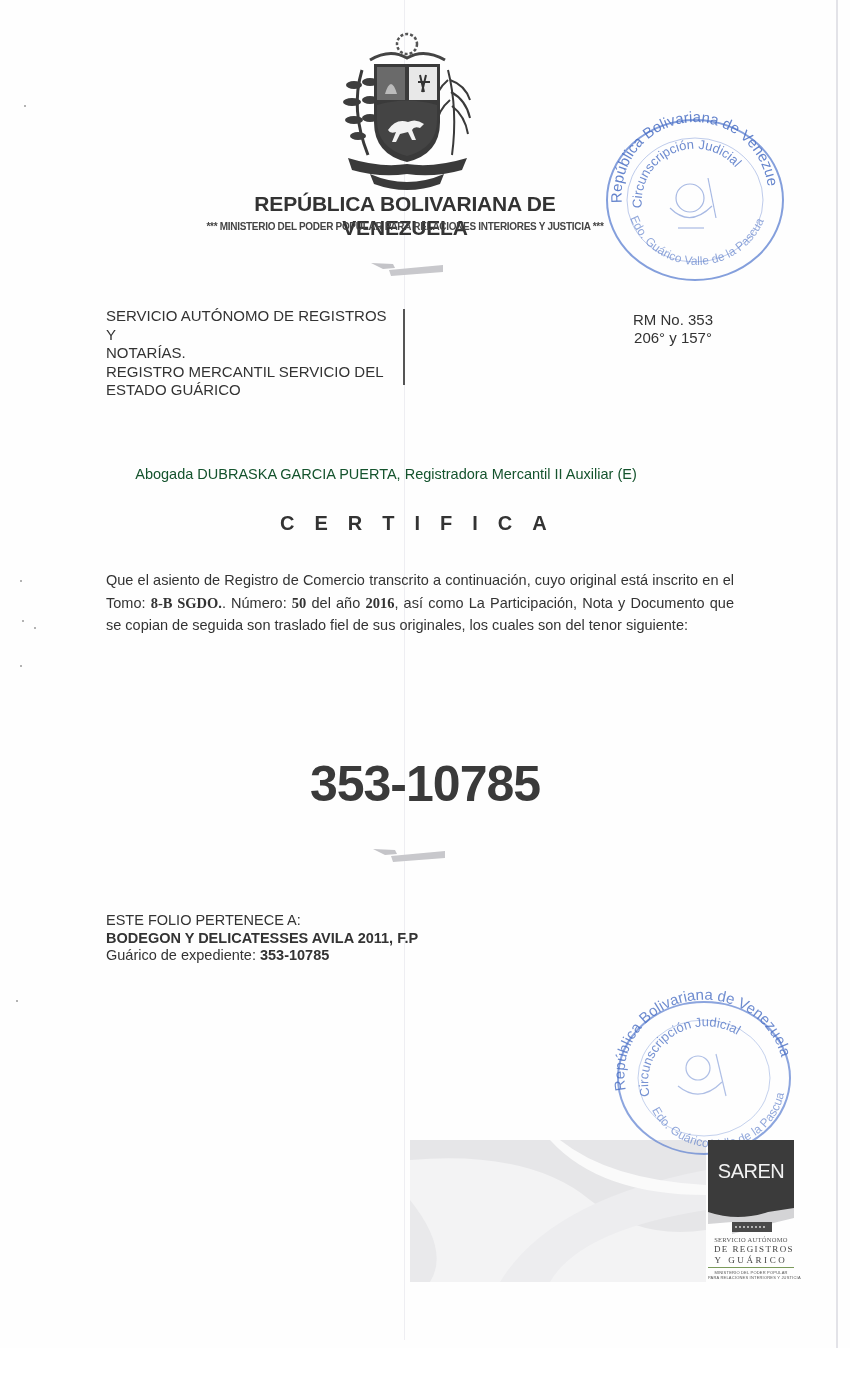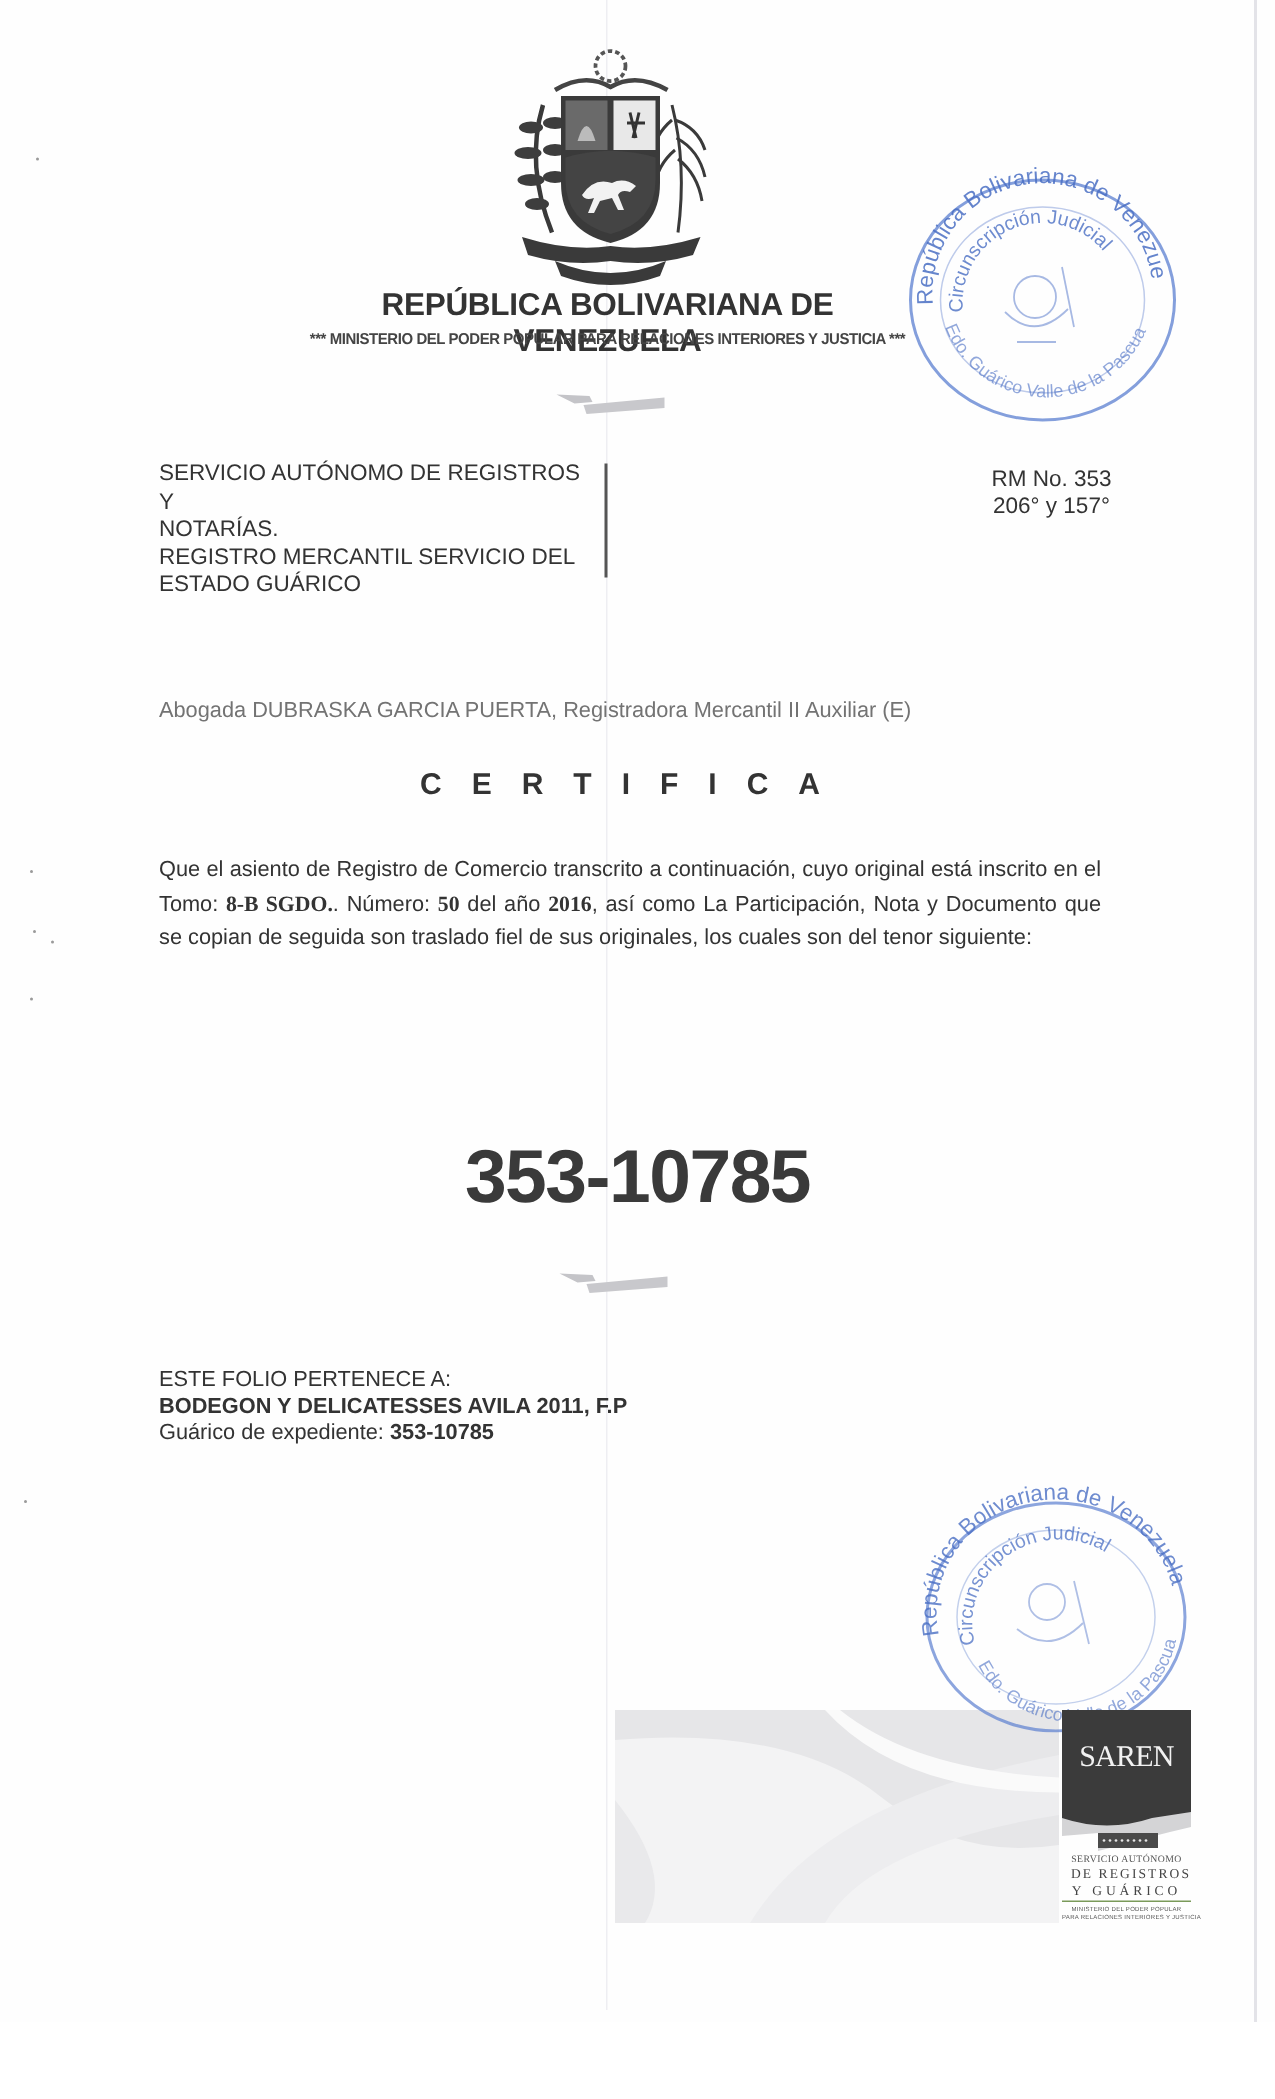--- a/index.html
+++ b/index.html
@@ -55,7 +55,7 @@
       background: #555;
     }
     .header-right {
-      position: absolute; left: 636px; top: 311px; width: 130px;
+      position: absolute; left: 608px; top: 311px; width: 130px;
       text-align: center; font-size: 15px; color: #333; line-height: 18px;
     }
 

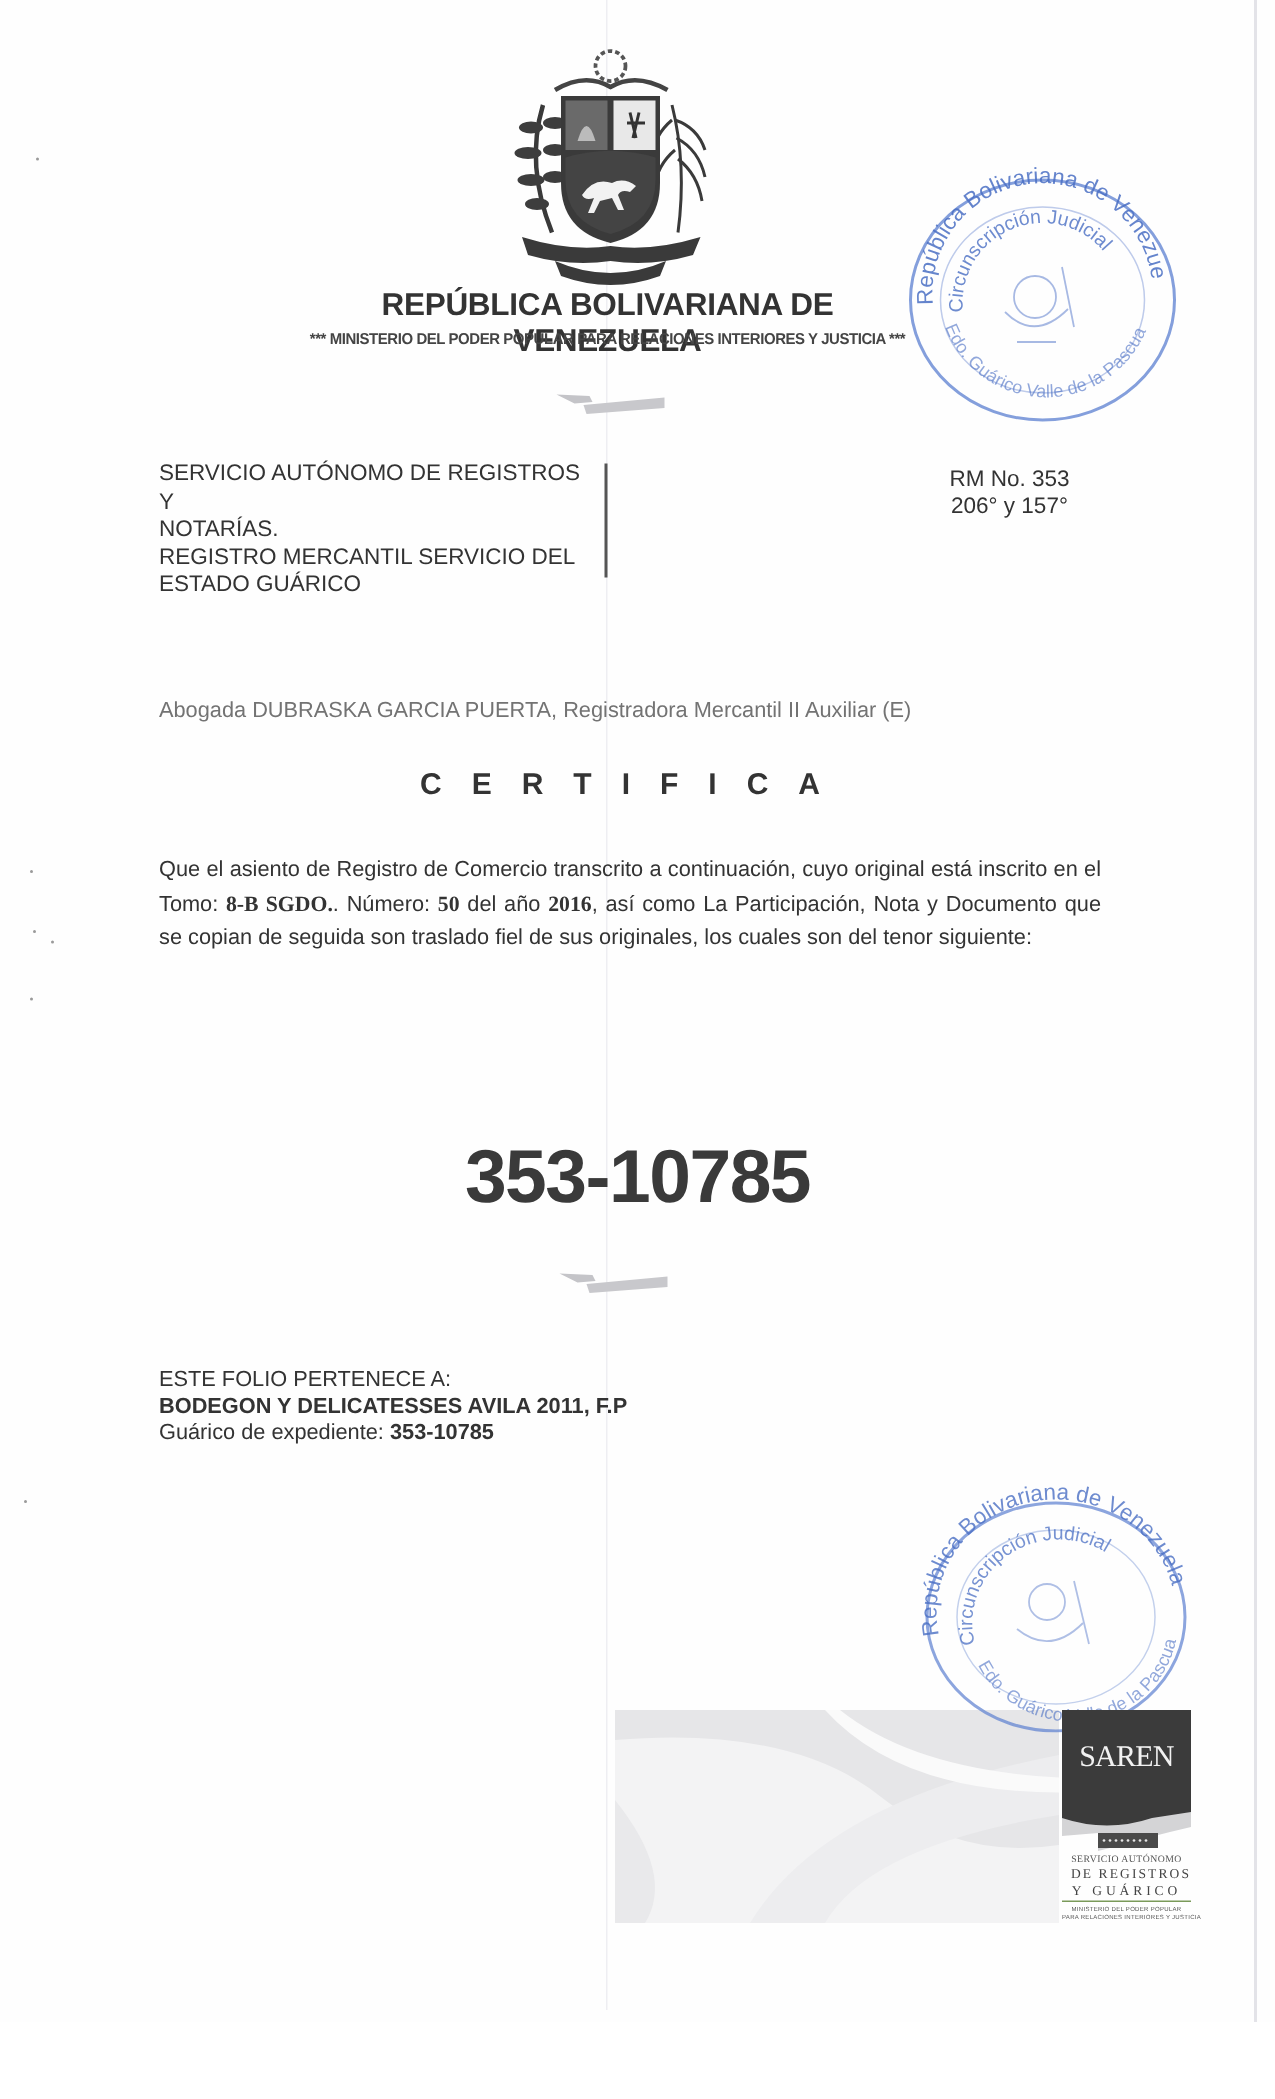--- a/index.html
+++ b/index.html
@@ -61,7 +61,7 @@
 
     .registrar {
       position: absolute; left: 106px; top: 466px; width: 560px;
-      font-size: 14.5px; color: #737373;
+      font-size: 14.5px; color: #14532d; text-align: center;
     }
     .certifica {
       position: absolute; left: 280px; top: 512px; width: 290px;

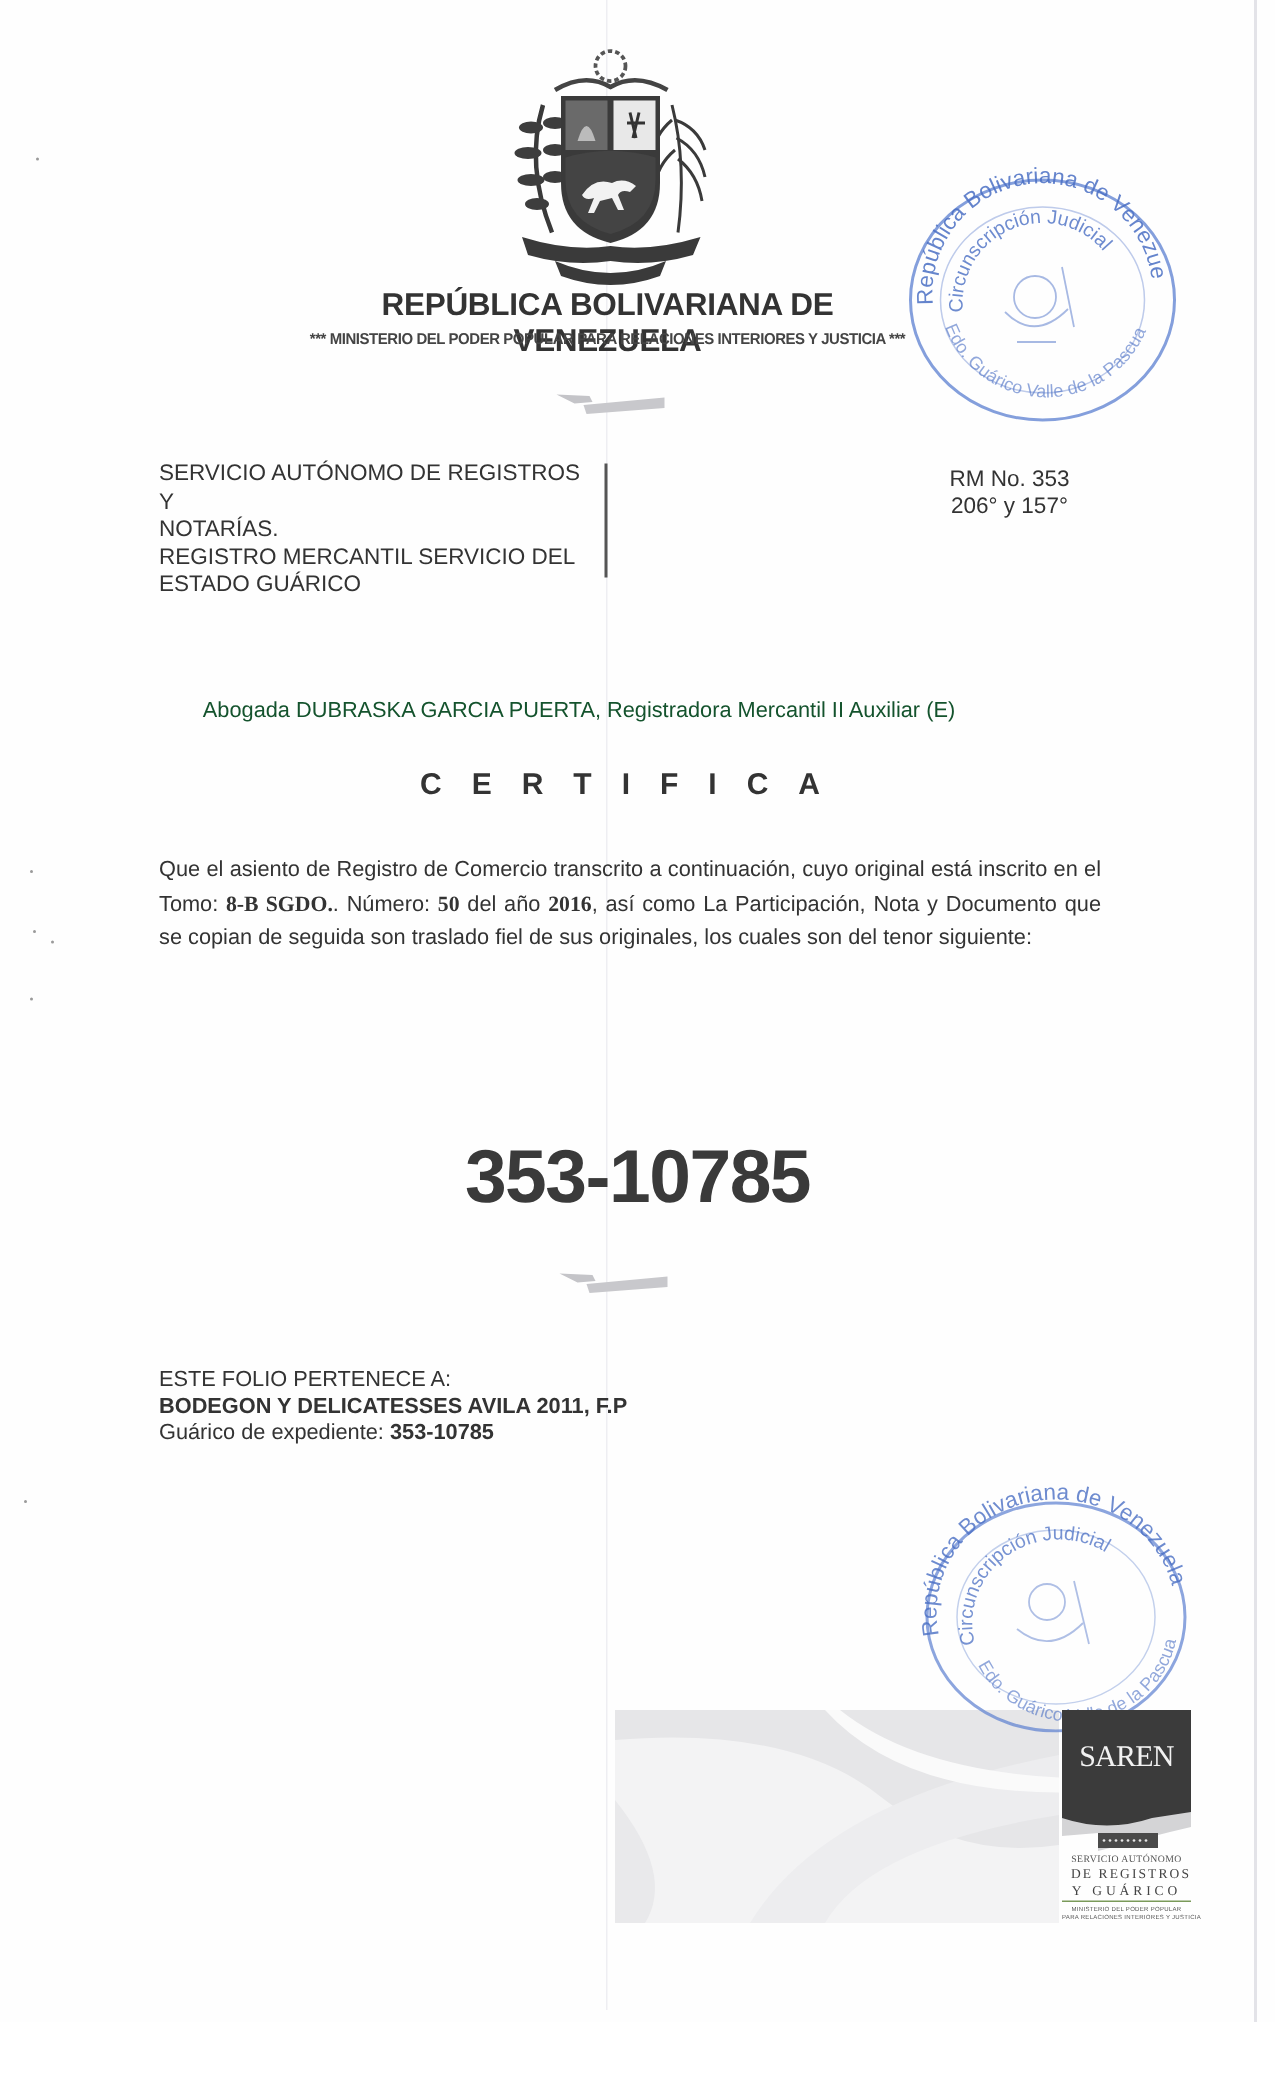--- a/index.html
+++ b/index.html
@@ -102,7 +102,7 @@
     }
     .saren-word {
       position: absolute; left: 0; top: 20px; width: 86px; text-align: center;
-      font-family: Liberation Serif, serif; font-size: 20px; color: #f2f2f2;
+      font-family: Liberation Sans, sans-serif; font-size: 20px; color: #f2f2f2;
       letter-spacing: -0.5px;
     }
     .saren-sub1 {

